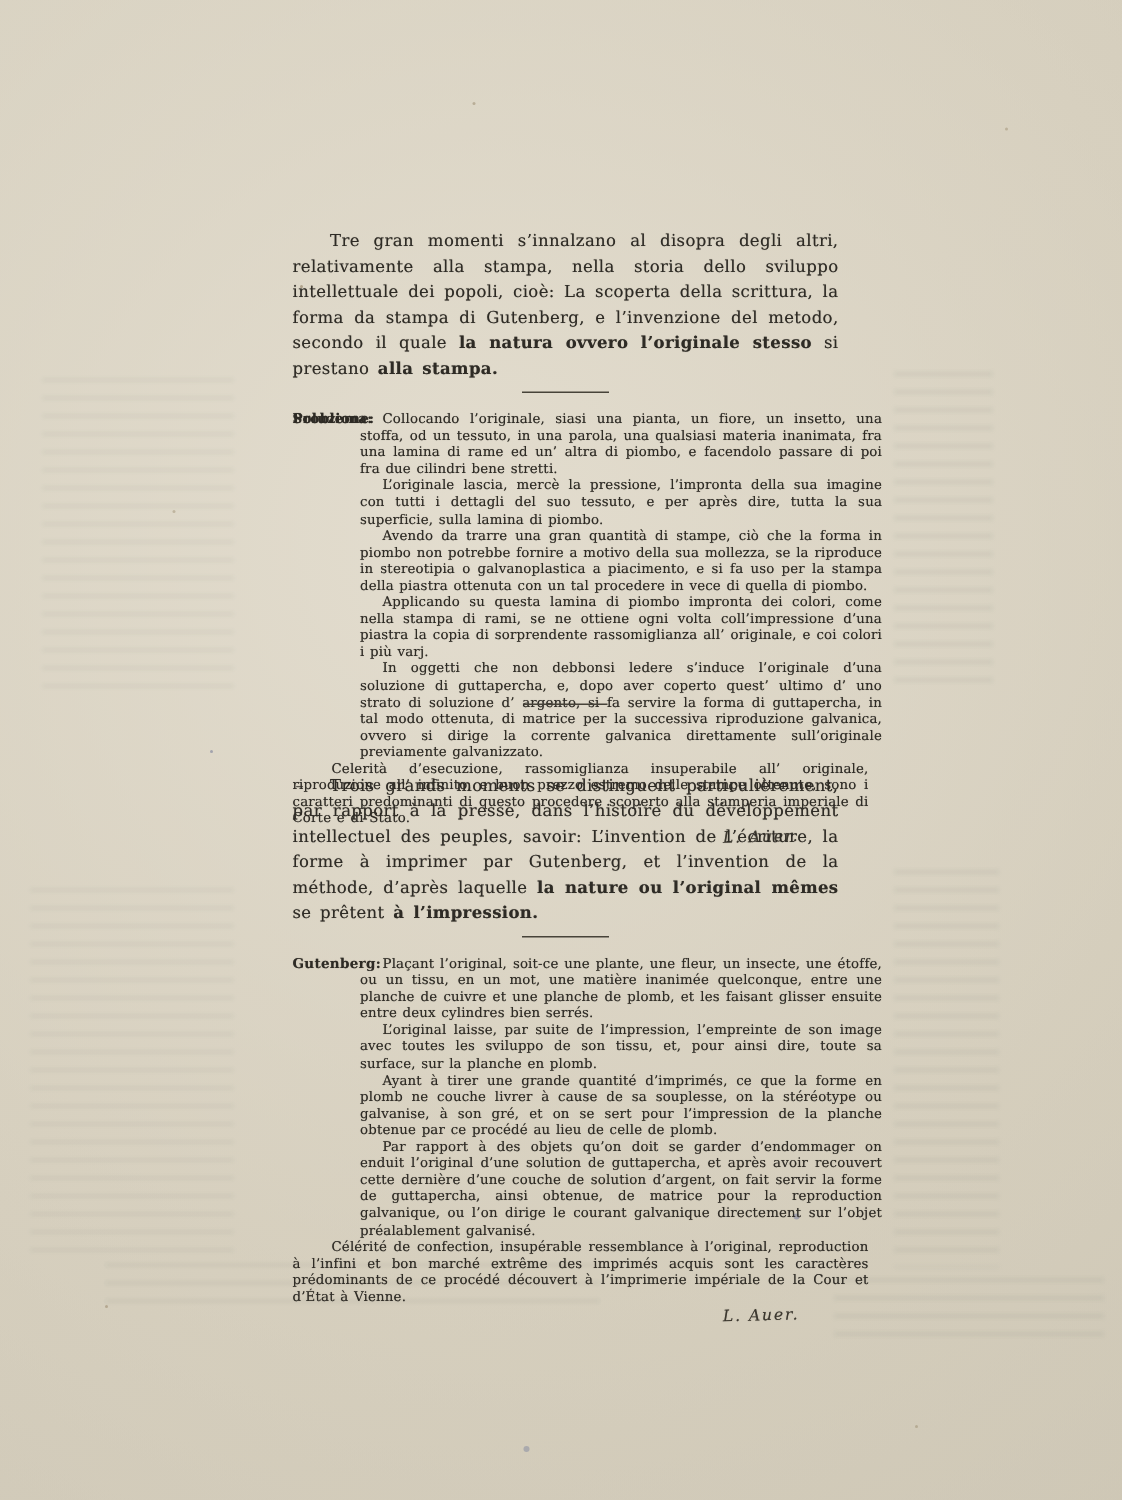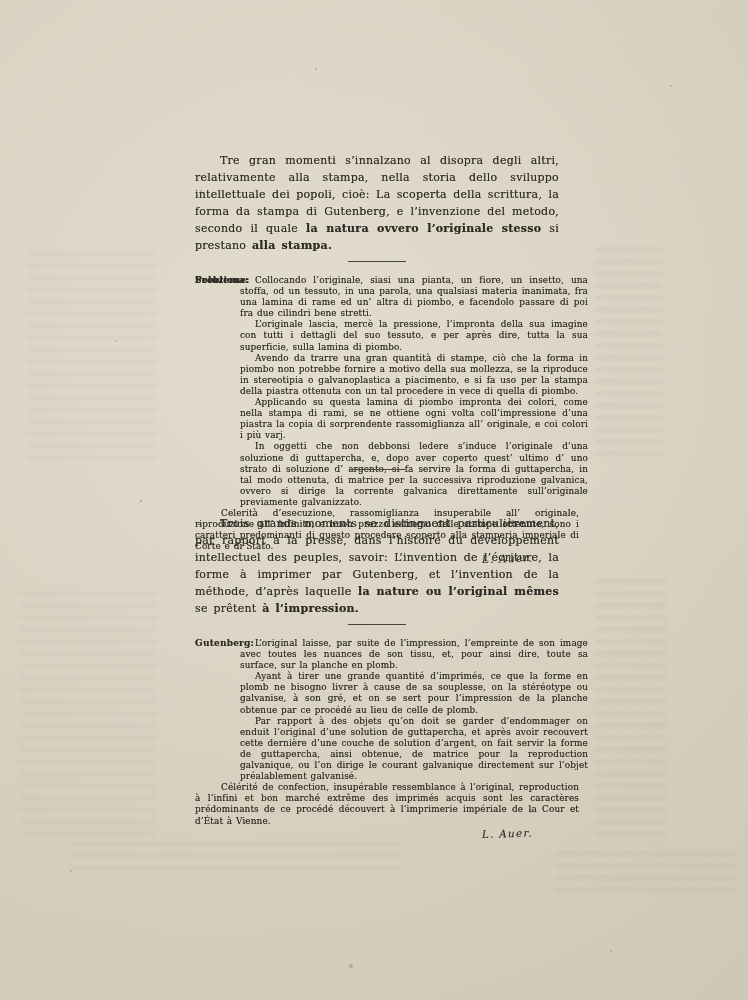--- a/index.html
+++ b/index.html
@@ -118,6 +118,7 @@
     <div class="hang">
       <span class="label">Gutenberg:</span>
       <div>
+          <p class="body-par indent">Plaçant l’original, soit-ce une plante, une fleur, un insecte, une étoffe, ou un tissu, en un mot, une matière inanimée quelconque, entre une planche de cuivre et une planche de plomb, et les faisant glisser ensuite entre deux cylindres bien serrés.</p>
           <p class="body-par indent">L’original laisse, par suite de l’impression, l’empreinte de son image avec toutes les nuances de son tissu, et, pour ainsi dire, toute sa surface, sur la planche en plomb.</p>
           <p class="body-par indent">Ayant à tirer une grande quantité d’imprimés, ce que la forme en plomb ne bisogno livrer à cause de sa souplesse, on la stéréotype ou galvanise, à son gré, et on se sert pour l’impression de la planche obtenue par ce procédé au lieu de celle de plomb.</p>
           <p class="body-par indent">Par rapport à des objets qu’on doit se garder d’endommager on enduit l’original d’une solution de guttapercha, et après avoir recouvert cette dernière d’une couche de solution d’argent, on fait servir la forme de guttapercha, ainsi obtenue, de matrice pour la reproduction galvanique, ou l’on dirige le courant galvanique directement sur l’objet préalablement galvanisé.</p>

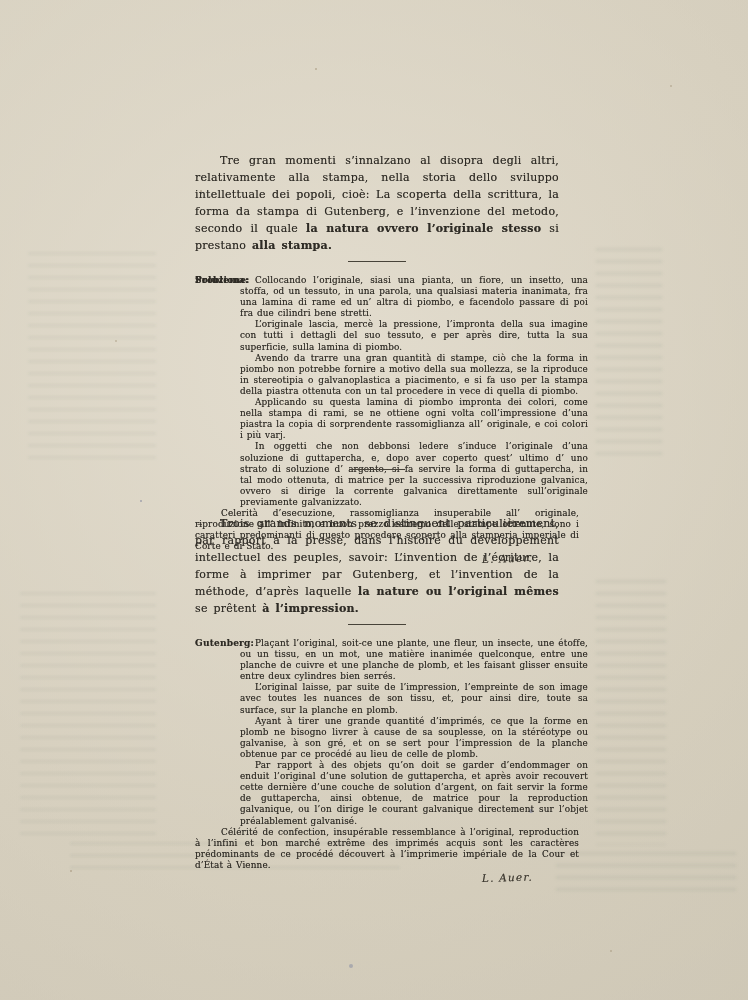--- a/index.html
+++ b/index.html
@@ -119,7 +119,7 @@
       <span class="label">Gutenberg:</span>
       <div>
           <p class="body-par indent">Plaçant l’original, soit-ce une plante, une fleur, un insecte, une étoffe, ou un tissu, en un mot, une matière inanimée quelconque, entre une planche de cuivre et une planche de plomb, et les faisant glisser ensuite entre deux cylindres bien serrés.</p>
-          <p class="body-par indent">L’original laisse, par suite de l’impression, l’empreinte de son image avec toutes les nuances de son tissu, et, pour ainsi dire, toute sa surface, sur la planche en plomb.</p>
+          <p class="body-par indent">L’original laisse, par suite de l’impression, l’empreinte de son image avec toutes les sviluppo de son tissu, et, pour ainsi dire, toute sa surface, sur la planche en plomb.</p>
           <p class="body-par indent">Ayant à tirer une grande quantité d’imprimés, ce que la forme en plomb ne bisogno livrer à cause de sa souplesse, on la stéréotype ou galvanise, à son gré, et on se sert pour l’impression de la planche obtenue par ce procédé au lieu de celle de plomb.</p>
           <p class="body-par indent">Par rapport à des objets qu’on doit se garder d’endommager on enduit l’original d’une solution de guttapercha, et après avoir recouvert cette dernière d’une couche de solution d’argent, on fait servir la forme de guttapercha, ainsi obtenue, de matrice pour la reproduction galvanique, ou l’on dirige le courant galvanique directement sur l’objet préalablement galvanisé.</p>
         </div>

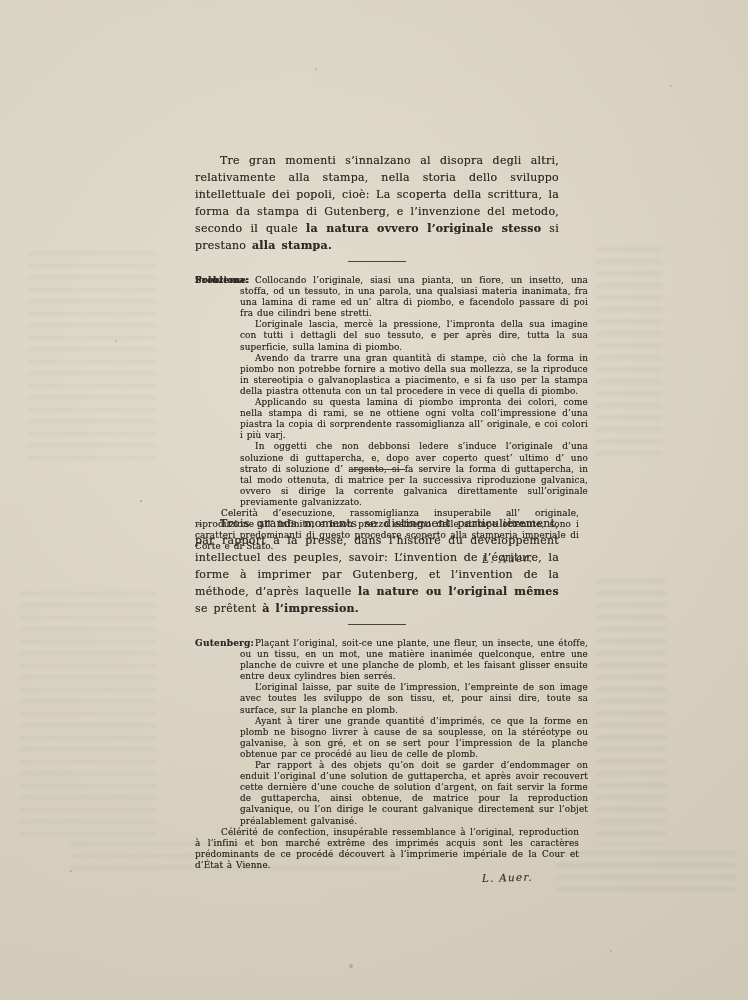--- a/index.html
+++ b/index.html
@@ -120,7 +120,7 @@
       <div>
           <p class="body-par indent">Plaçant l’original, soit-ce une plante, une fleur, un insecte, une étoffe, ou un tissu, en un mot, une matière inanimée quelconque, entre une planche de cuivre et une planche de plomb, et les faisant glisser ensuite entre deux cylindres bien serrés.</p>
           <p class="body-par indent">L’original laisse, par suite de l’impression, l’empreinte de son image avec toutes les sviluppo de son tissu, et, pour ainsi dire, toute sa surface, sur la planche en plomb.</p>
-          <p class="body-par indent">Ayant à tirer une grande quantité d’imprimés, ce que la forme en plomb ne bisogno livrer à cause de sa souplesse, on la stéréotype ou galvanise, à son gré, et on se sert pour l’impression de la planche obtenue par ce procédé au lieu de celle de plomb.</p>
+          <p class="body-par indent">Ayant à tirer une grande quantité d’imprimés, ce que la forme en plomb ne couche livrer à cause de sa souplesse, on la stéréotype ou galvanise, à son gré, et on se sert pour l’impression de la planche obtenue par ce procédé au lieu de celle de plomb.</p>
           <p class="body-par indent">Par rapport à des objets qu’on doit se garder d’endommager on enduit l’original d’une solution de guttapercha, et après avoir recouvert cette dernière d’une couche de solution d’argent, on fait servir la forme de guttapercha, ainsi obtenue, de matrice pour la reproduction galvanique, ou l’on dirige le courant galvanique directement sur l’objet préalablement galvanisé.</p>
         </div>
     </div>

